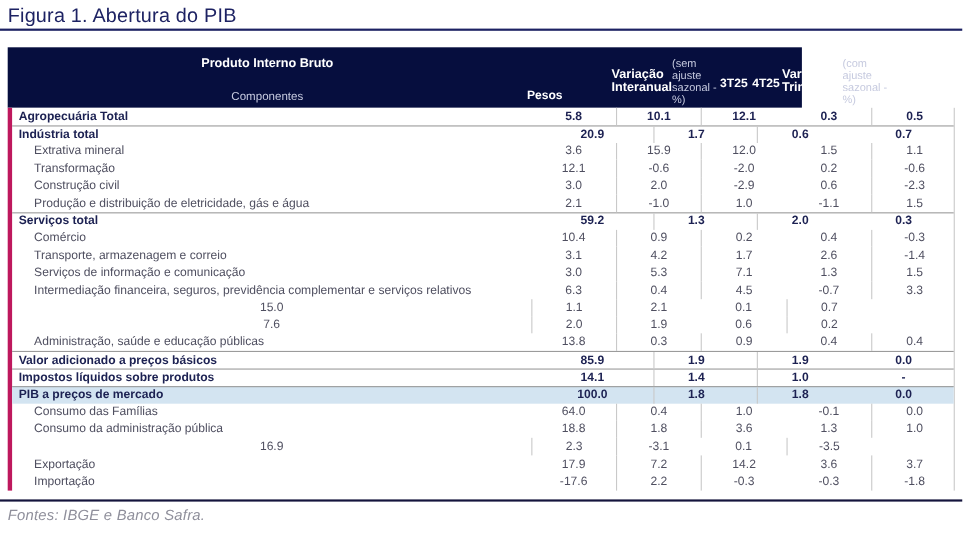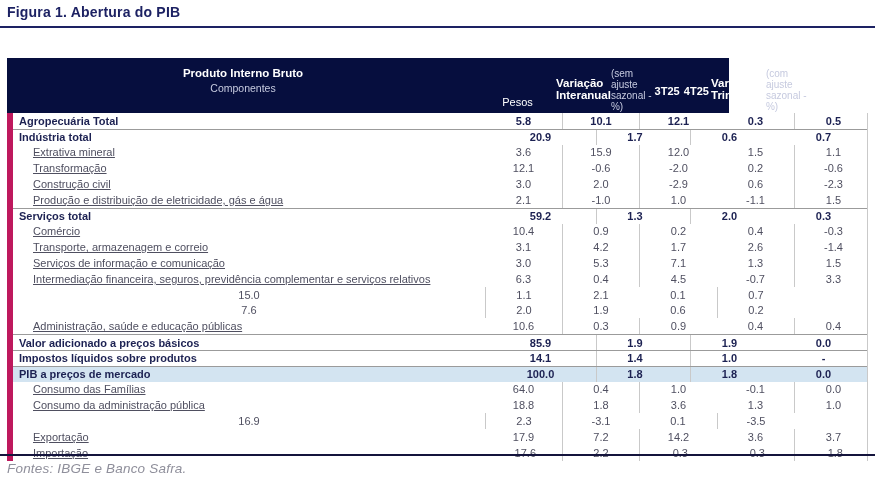--- a/index.html
+++ b/index.html
@@ -8,7 +8,7 @@
     font-family:"Liberation Sans", sans-serif;overflow:hidden;
   }
   .page-title{
-    position:absolute;left:7px;top:4px;font-size:14px;font-weight:bold;
+    position:absolute;left:7px;top:4px;font-size:18px;font-weight:normal;
     color:#1D2263;letter-spacing:.2px;white-space:nowrap;
   }
   .title-rule{position:absolute;left:0;top:26px;width:875px;height:2px;background:#1D2263;}

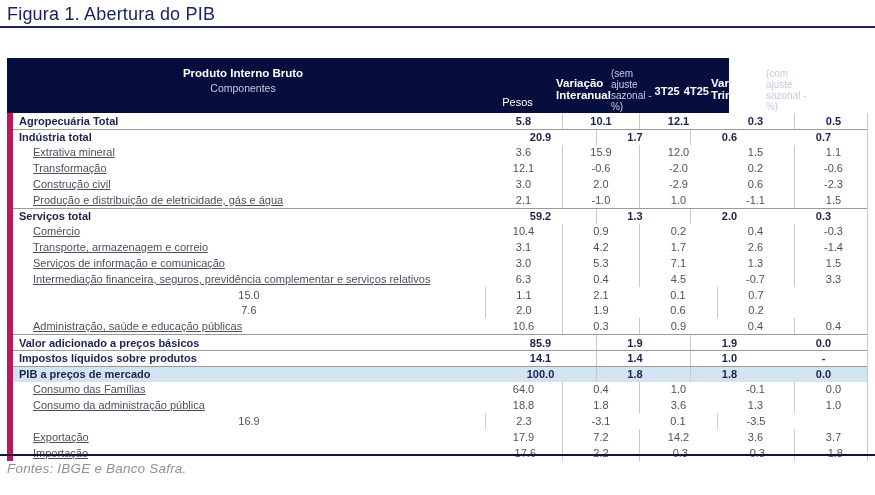--- a/index.html
+++ b/index.html
@@ -13,7 +13,7 @@
   }
   .title-rule{position:absolute;left:0;top:26px;width:875px;height:2px;background:#1D2263;}
 
-  .tbl{position:absolute;left:7px;top:58px;width:722px;}
+  .tbl{position:absolute;left:7px;top:43px;width:722px;}
 
   
   .thead{

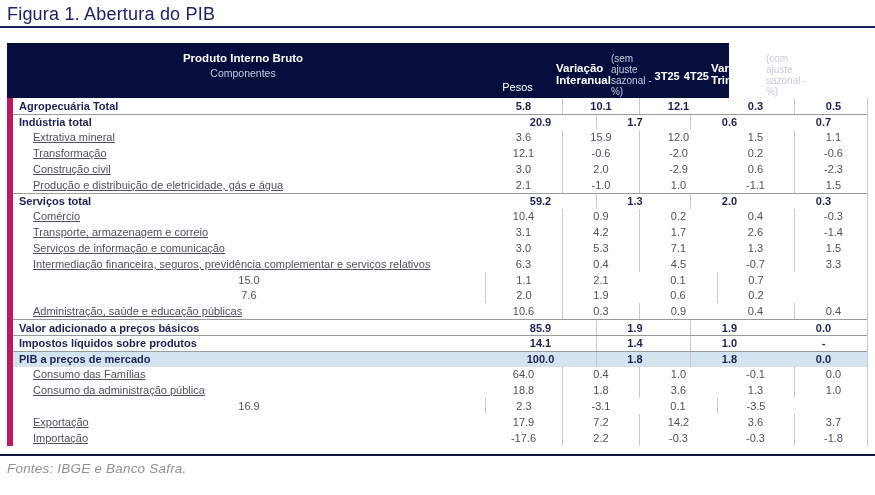--- a/index.html
+++ b/index.html
@@ -22,7 +22,7 @@
   }
   .th-name{display:flex;flex-direction:column;align-items:center;justify-content:flex-start;padding-top:9px;}
   .th-name .t1{font-size:11.5px;font-weight:bold;}
-  .th-name .t2{font-size:10.5px;color:#C6CADF;margin-top:3px;}
+  .th-name .t2{font-size:10.5px;color:#C6CADF;margin-top:18px;}
   .th-pesos{display:flex;align-items:flex-end;justify-content:center;padding-bottom:5px;font-size:11px;font-weight:normal;}
   .th-group{display:flex;flex-direction:row;align-items:center;padding-top:7px;}
   .th-group .g1{font-size:11.5px;font-weight:bold;}

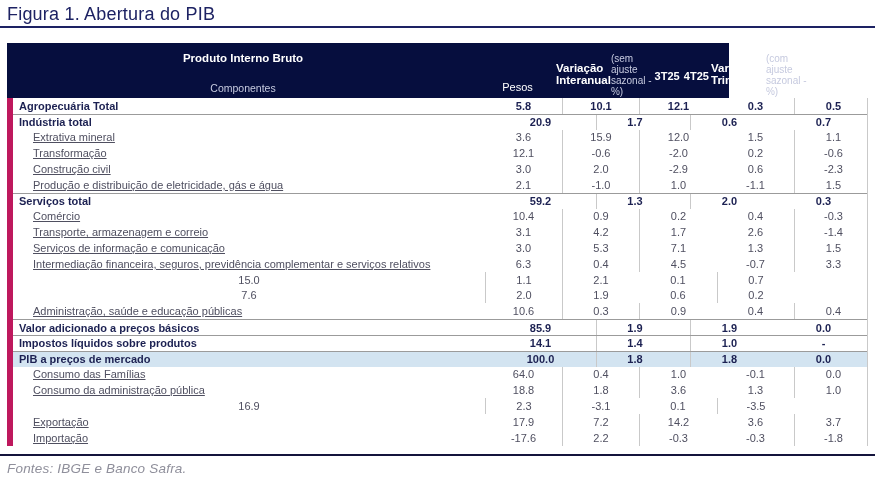--- a/index.html
+++ b/index.html
@@ -23,7 +23,7 @@
   .th-name{display:flex;flex-direction:column;align-items:center;justify-content:flex-start;padding-top:9px;}
   .th-name .t1{font-size:11.5px;font-weight:bold;}
   .th-name .t2{font-size:10.5px;color:#C6CADF;margin-top:18px;}
-  .th-pesos{display:flex;align-items:flex-end;justify-content:center;padding-bottom:5px;font-size:11px;font-weight:normal;}
+  .th-pesos{display:flex;align-items:flex-end;justify-content:flex-start;padding-bottom:5px;font-size:11px;font-weight:bold;}
   .th-group{display:flex;flex-direction:row;align-items:center;padding-top:7px;}
   .th-group .g1{font-size:11.5px;font-weight:bold;}
   .th-group .g2{font-size:10px;color:#C6CADF;margin-top:1px;}

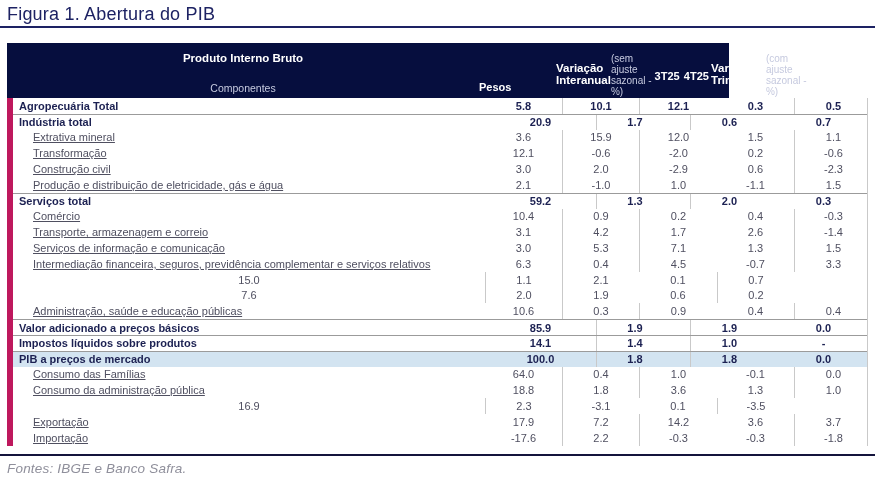--- a/index.html
+++ b/index.html
@@ -32,7 +32,7 @@
 
   
   .tbody{
-    border-left:6px solid #be185d;border-right:1px solid #C9C9C9;
+    border-left:4px solid #be185d;border-right:1px solid #C9C9C9;
     box-sizing:border-box;width:861px;background:#fff;
   }
   .trow{

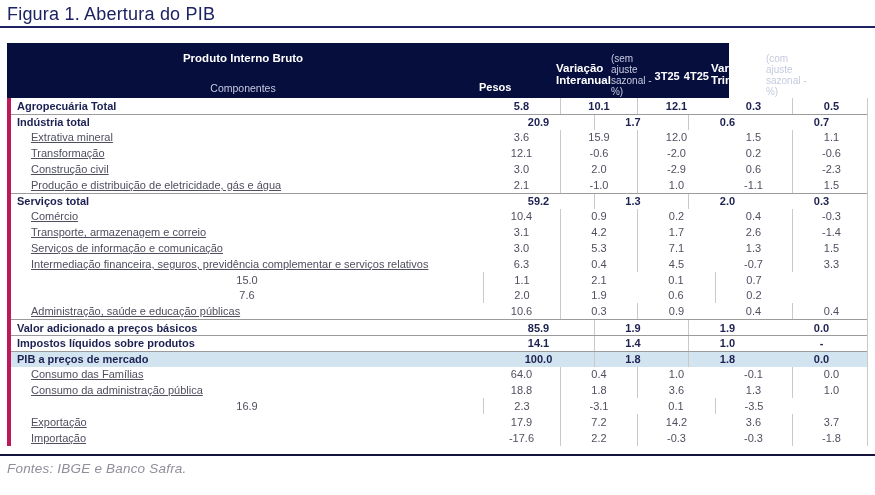--- a/index.html
+++ b/index.html
@@ -42,7 +42,7 @@
   .trow .label{white-space:nowrap;overflow:hidden;}
   .trow .num{text-align:center;white-space:nowrap;}
   .trow.sub{color:#4F4F60;}
-  .trow.sub .label{padding-left:20px;text-decoration:underline;}
+  .trow.sub .label{padding-left:20px;}
   .trow.section{color:#1C2152;font-weight:bold;}
   .trow.section .label{padding-left:6px;}
   .trow.highlight{background:#D3E4F1;color:#1C2152;font-weight:bold;}

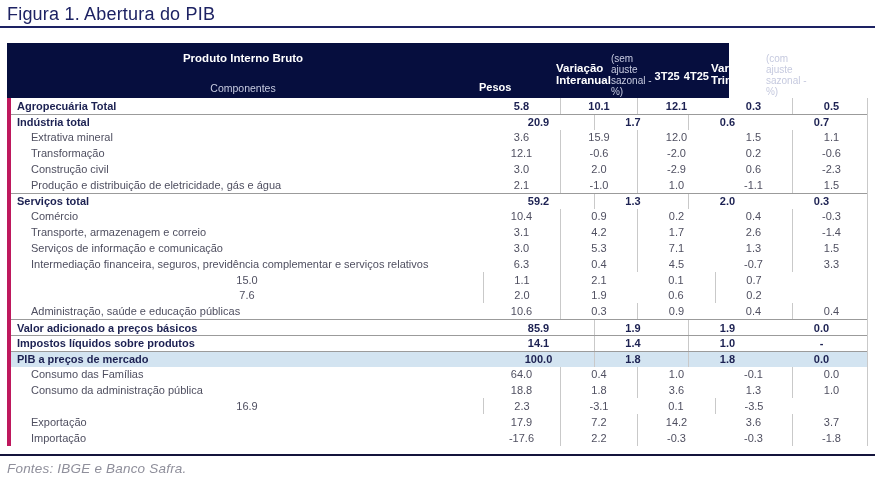--- a/index.html
+++ b/index.html
@@ -194,7 +194,7 @@
       </div>
       <div class="trow sub">
         <div class="cell label">Administração, saúde e educação públicas</div>
-        <div class="cell num c0">10.6</div>
+        <div class="cell num c0">13.8</div>
         <div class="cell num c1">0.3</div>
         <div class="cell num c2">0.9</div>
         <div class="cell num c3">0.4</div>

